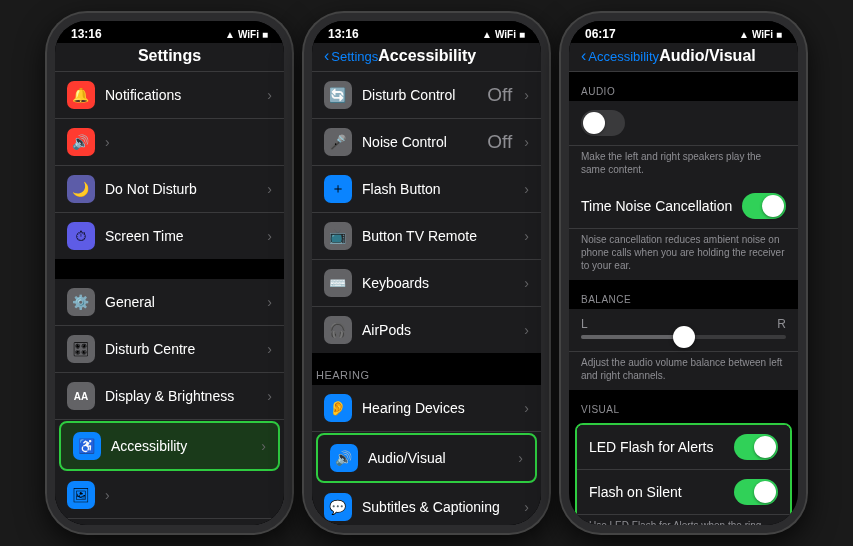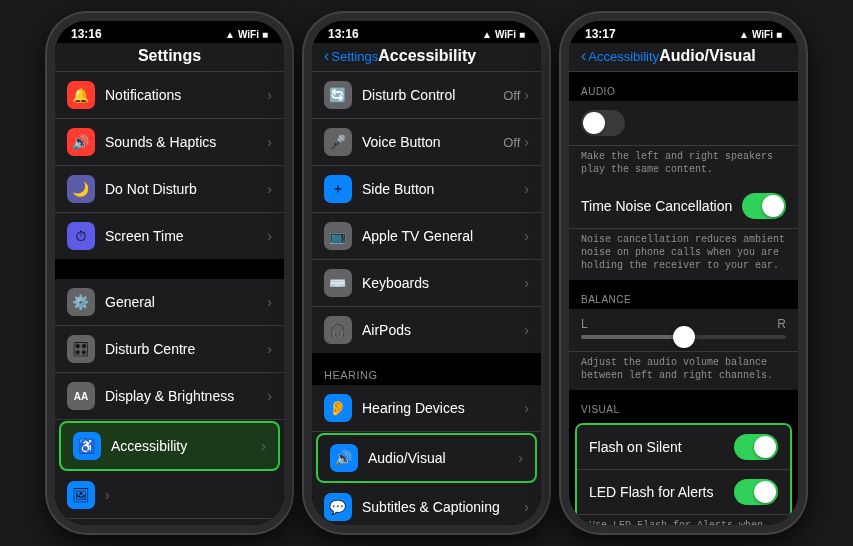--- a/index.html
+++ b/index.html
@@ -409,7 +409,7 @@
   <div class="phone">
     <div class="phone-screen">
       <div class="status-bar">
-        <span class="status-time">13:17</span>
+        <span class="status-time">06:17</span>
         <div class="status-icons">
           <span>▲</span>
           <span>WiFi</span>

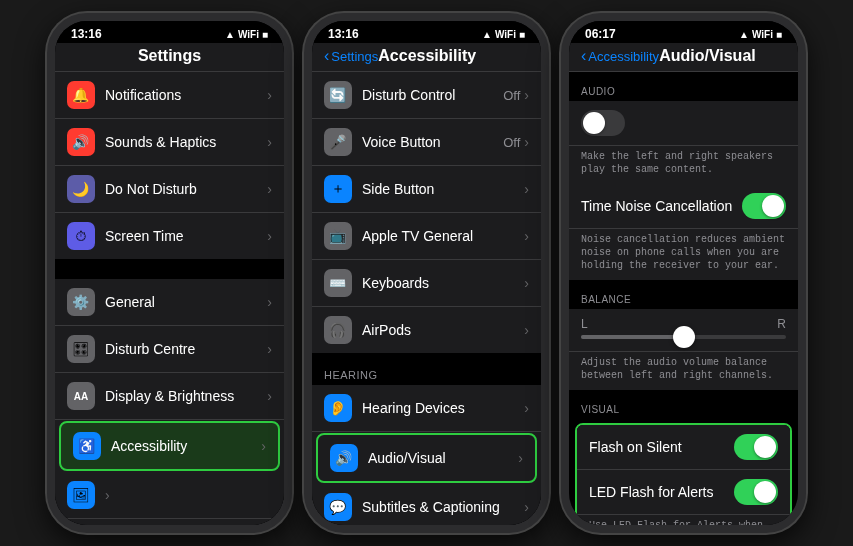--- a/index.html
+++ b/index.html
@@ -123,9 +123,9 @@
       color: #fff;
     }
     .item-value {
-      font-size: 13px;
+      font-size: 19px;
       color: #8e8e93;
-      margin-right: 4px;
+      margin-right: 12px;
     }
     .chevron {
       color: #636366;

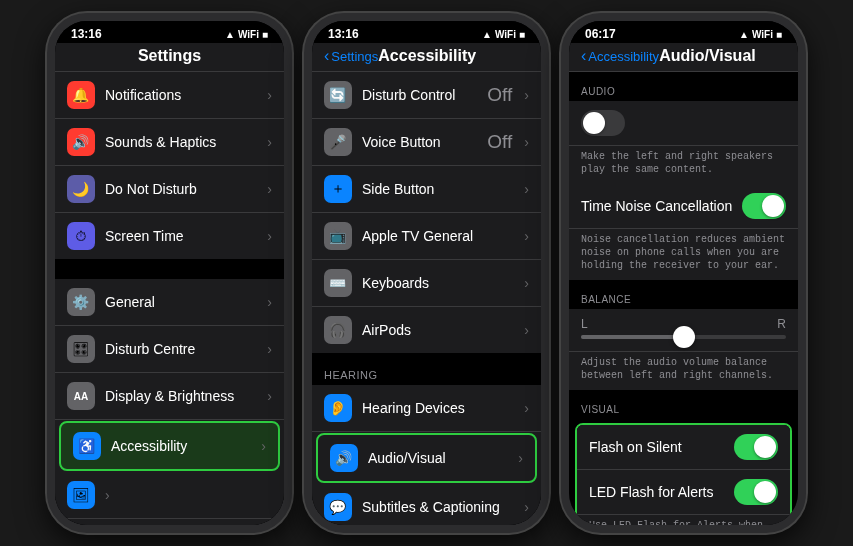--- a/index.html
+++ b/index.html
@@ -275,7 +275,6 @@
           </div>
           <div class="settings-item">
             <div class="item-icon" style="background:#ff3b30;">🔊</div>
-            <span class="item-text">Sounds &amp; Haptics</span>
             <span class="chevron">›</span>
           </div>
           <div class="settings-item">

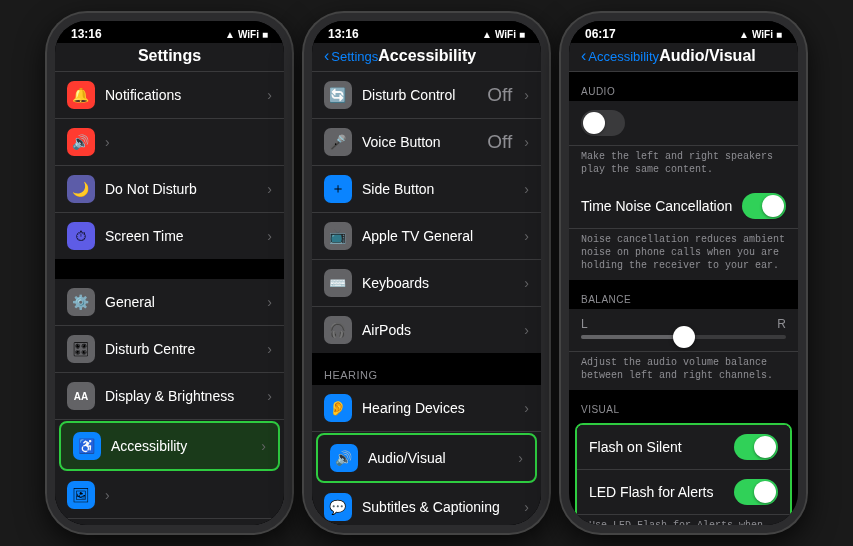--- a/index.html
+++ b/index.html
@@ -355,7 +355,7 @@
           </div>
           <div class="settings-item">
             <div class="item-icon" style="background:#636366;">🎤</div>
-            <span class="item-text">Voice Button</span>
+            <span class="item-text">Noise Control</span>
             <span class="item-value">Off</span>
             <span class="chevron">›</span>
           </div>

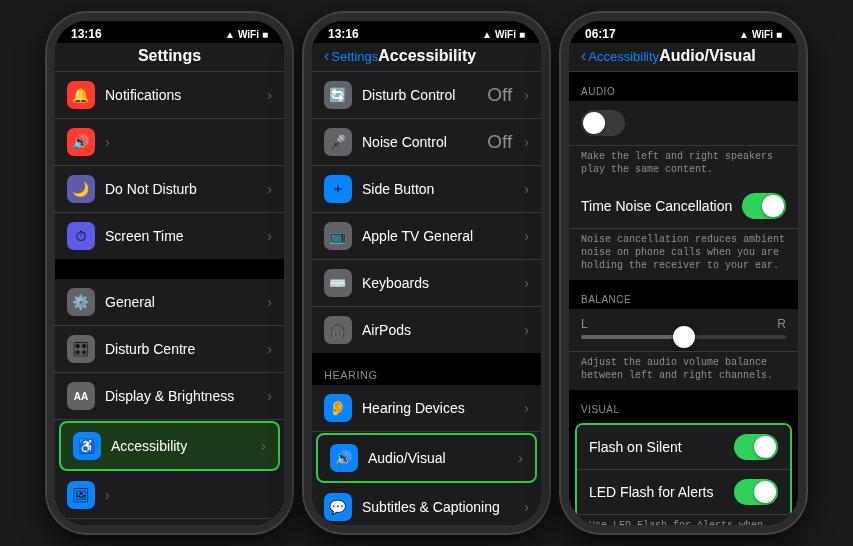--- a/index.html
+++ b/index.html
@@ -175,7 +175,6 @@
       color: #8e8e93;
       background: #1c1c1e;
       line-height: 1.3;
-      font-family: Liberation Mono, monospace;
     }
 
     

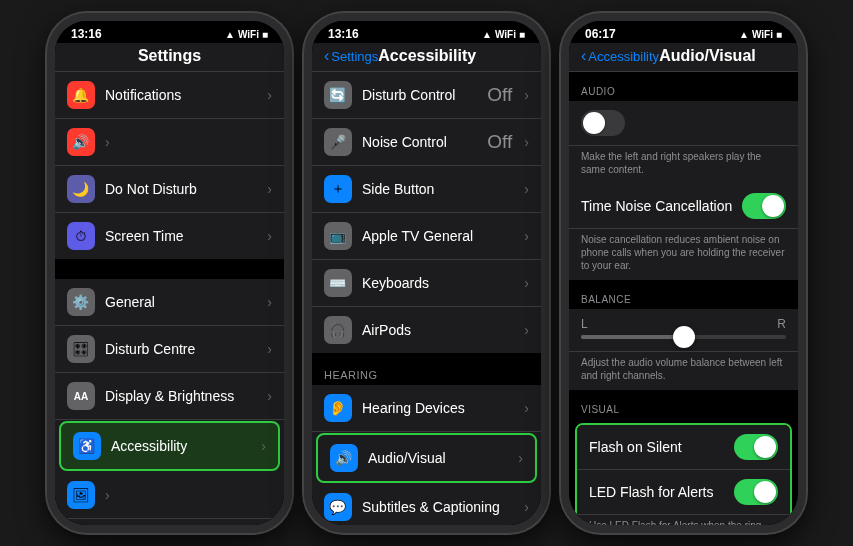--- a/index.html
+++ b/index.html
@@ -360,7 +360,7 @@
           </div>
           <div class="settings-item">
             <div class="item-icon" style="background:#0a84ff;">＋</div>
-            <span class="item-text">Side Button</span>
+            <span class="item-text">Flash Button</span>
             <span class="chevron">›</span>
           </div>
           <div class="settings-item">

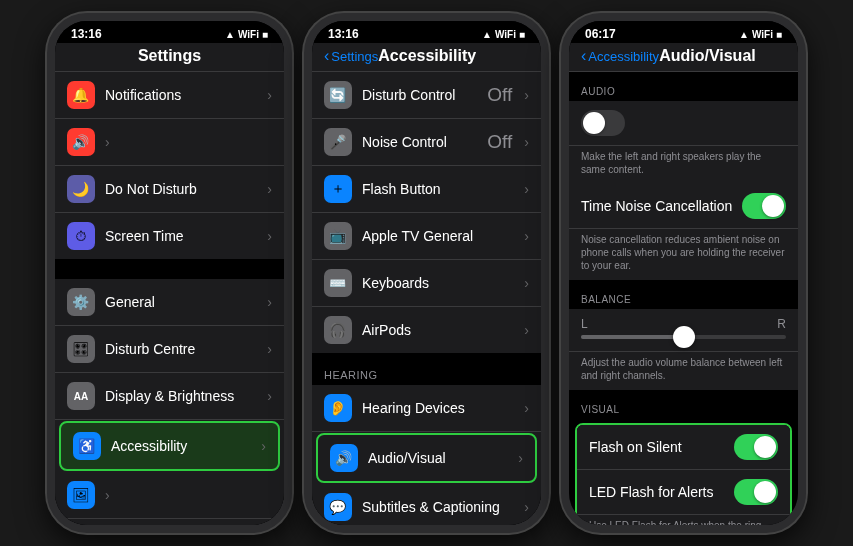--- a/index.html
+++ b/index.html
@@ -365,7 +365,7 @@
           </div>
           <div class="settings-item">
             <div class="item-icon" style="background:#636366;">📺</div>
-            <span class="item-text">Apple TV General</span>
+            <span class="item-text">Button TV Remote</span>
             <span class="chevron">›</span>
           </div>
           <div class="settings-item">

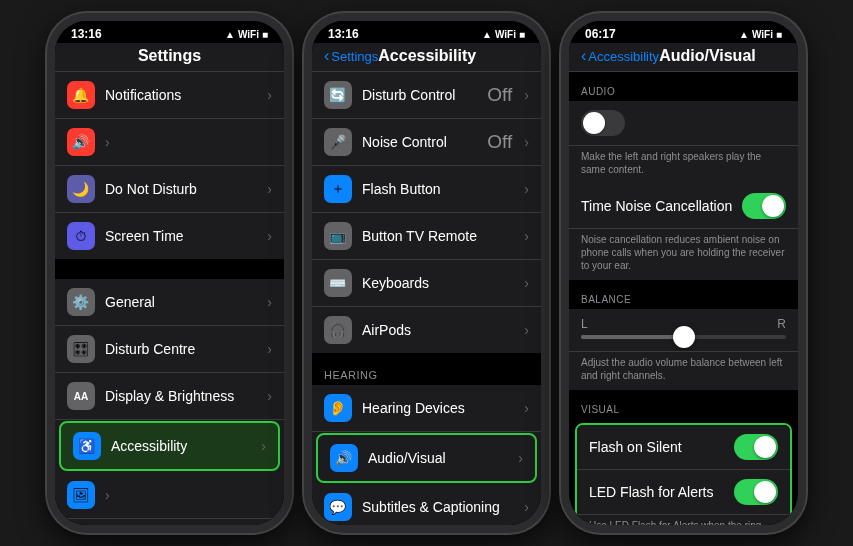--- a/index.html
+++ b/index.html
@@ -79,7 +79,7 @@
     }
 
     .section-header {
-      padding: 16px 12px 4px;
+      padding: 16px 4px 4px;
       font-size: 11px;
       color: #8e8e93;
       text-transform: uppercase;

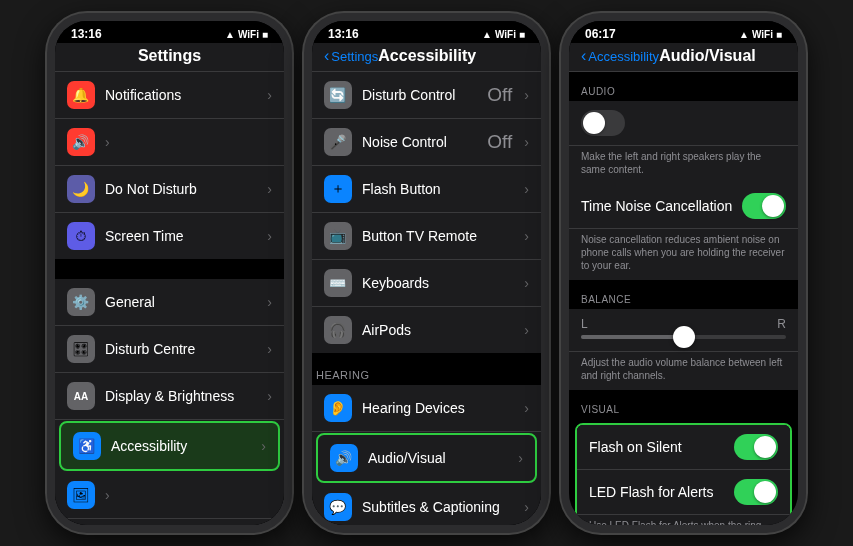--- a/index.html
+++ b/index.html
@@ -459,17 +459,17 @@
       <div class="visual-highlighted-box">
         <div class="settings-group">
           <div class="settings-item">
+            <span class="item-text">LED Flash for Alerts</span>
+            <div class="toggle toggle-on">
+              <div class="toggle-knob"></div>
+            </div>
+          </div>
+          <div class="settings-item">
             <span class="item-text">Flash on Silent</span>
             <div class="toggle toggle-on">
               <div class="toggle-knob"></div>
             </div>
           </div>
-          <div class="settings-item">
-            <span class="item-text">LED Flash for Alerts</span>
-            <div class="toggle toggle-on">
-              <div class="toggle-knob"></div>
-            </div>
-          </div>
           <div class="audio-desc">Use LED Flash for Alerts when the ring switch is set to silent.</div>
         </div>
       </div>

